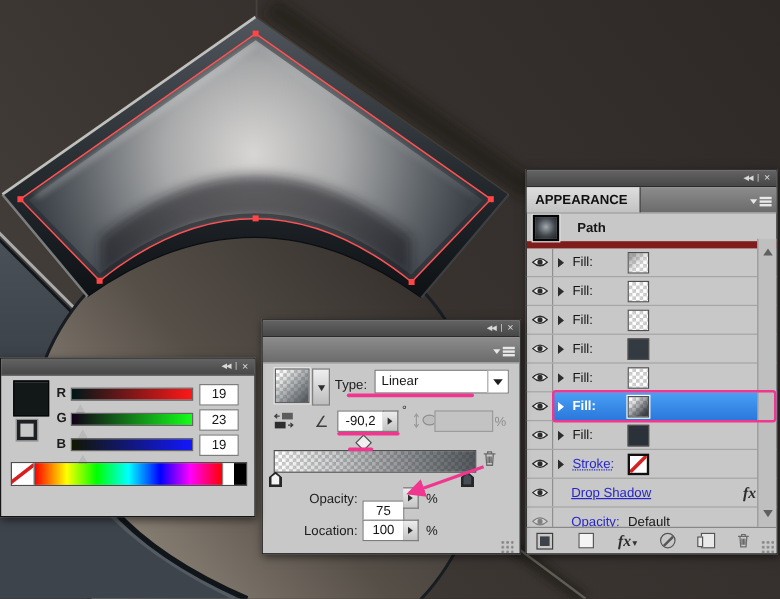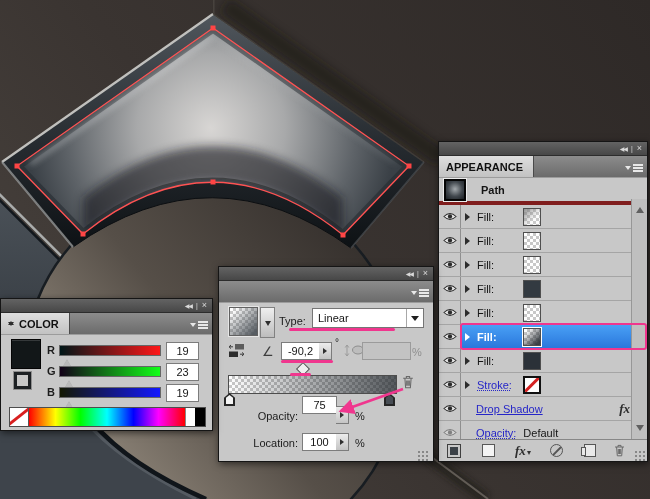--- a/index.html
+++ b/index.html
@@ -46,7 +46,7 @@
 
   
   .appearance{left:438px;top:141px;width:208px;height:319px;}
-  .path-row{height:23px;border-bottom:4px solid #7f1d1d;display:flex;align-items:center;padding-left:5px;}
+  .path-row{height:23px;border-bottom:6px solid #7f1d1d;display:flex;align-items:center;padding-left:5px;}
   .path-thumb{width:18px;height:18px;border:2px solid #050505;box-shadow:0 0 0 1px #ececec;
       background:radial-gradient(circle at 50% 45%,#a3a8ac 0%,#41474d 55%,#1b1f23 100%);}
   .path-label{font-weight:bold;margin-left:15px;}

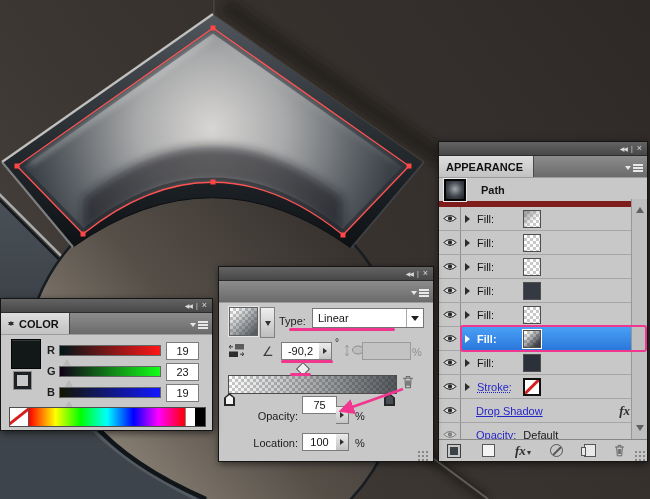--- a/index.html
+++ b/index.html
@@ -515,16 +515,6 @@
         <span class="wx">×</span>
       </div>
     </div>
-    <div class="tabbar">
-      <div class="tab">
-        <span class="updown"></span>
-        <span>COLOR</span>
-      </div>
-      <div class="menu-icon">
-        <span class="mtri"></span>
-          <span class="mlines"></span>
-      </div>
-    </div>
 
     <div class="cbody">
       <div class="cswatch"></div>

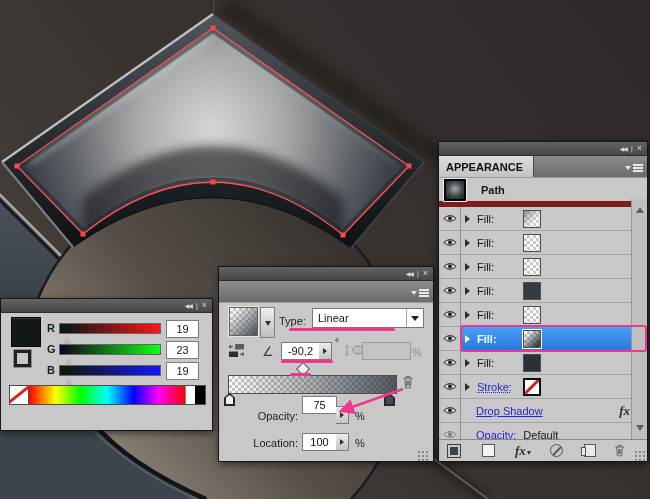--- a/index.html
+++ b/index.html
@@ -481,7 +481,7 @@
         </svg>
 
       <span class="glabel" style="left:0;top:107px;width:79px;text-align:right;">Opacity:</span>
-      <div class="field" style="position:absolute;left:83px;top:93px;width:33px;">
+      <div class="field" style="position:absolute;left:83px;top:114px;width:33px;">
         <span>75</span>
         </div>
       <div class="spin" style="position:absolute;left:117px;top:103px;"></div>

